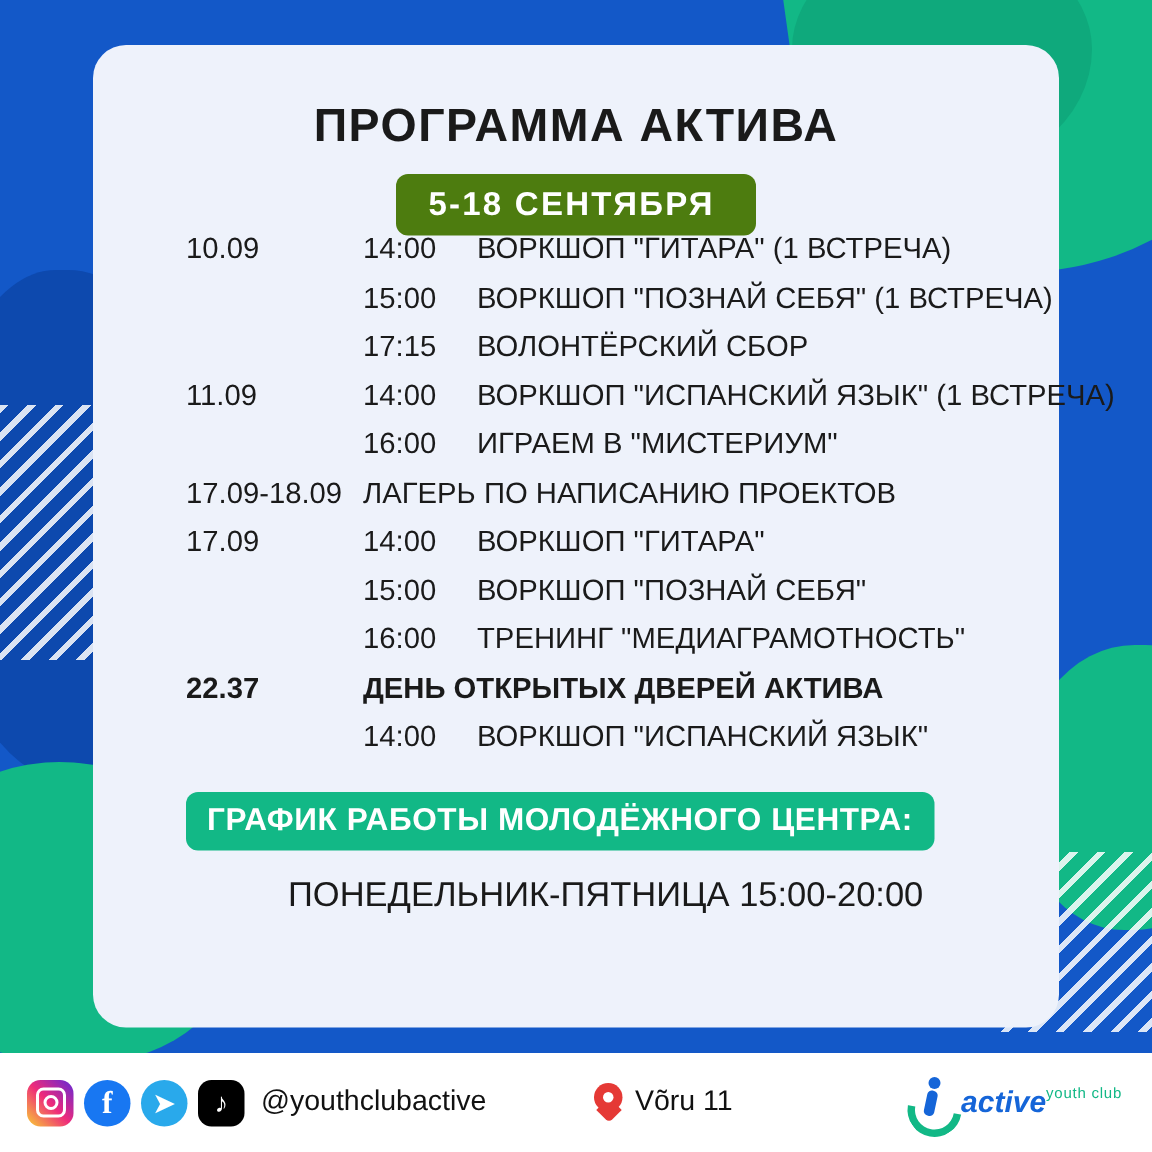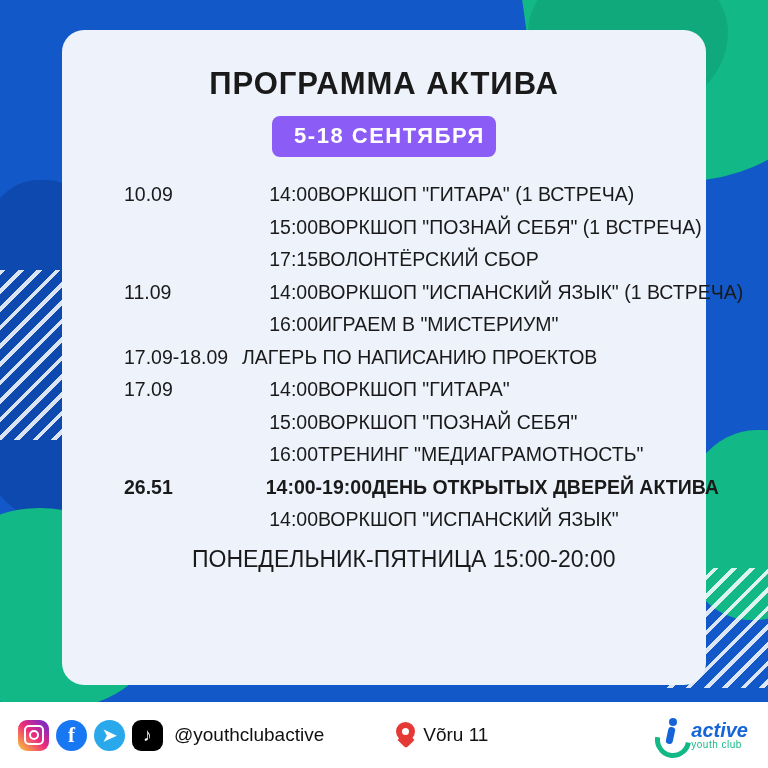--- a/index.html
+++ b/index.html
@@ -116,12 +116,12 @@
   }
   .date-badge {
     display: inline-block;
-    background: #8b5cf6;
+    background: #4d7c0f;
     color: #ffffff;
     font-size: 22px;
     font-weight: bold;
     letter-spacing: 1.5px;
-    padding: 7px 11px 8px 22px;
+    padding: 7px 28px 8px 22px;
     border-radius: 8px;
   }
 

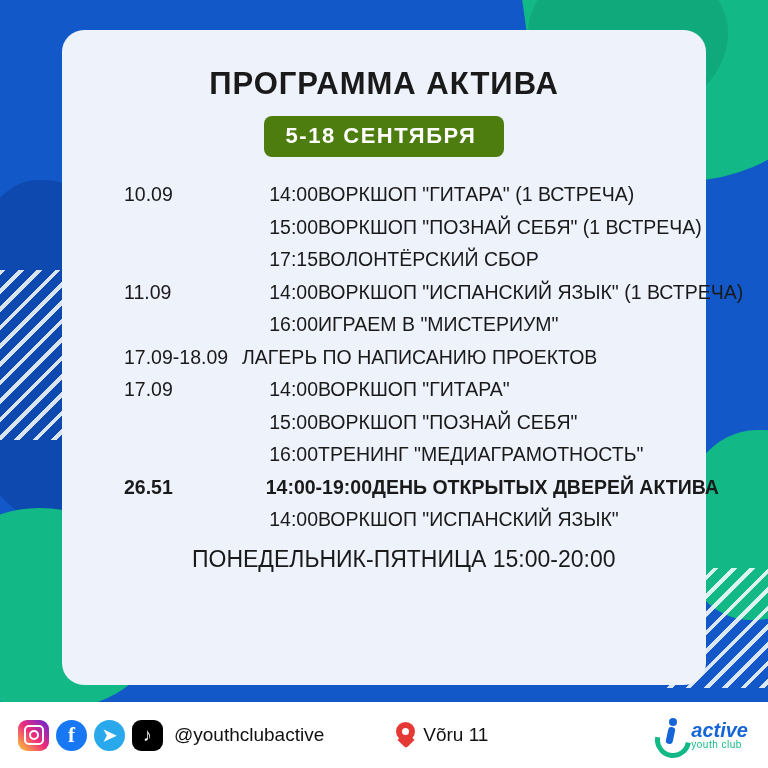--- a/index.html
+++ b/index.html
@@ -127,7 +127,6 @@
 
   
   .schedule {
-    margin-top: 28px;
     padding-left: 40px;
   }
   .row {

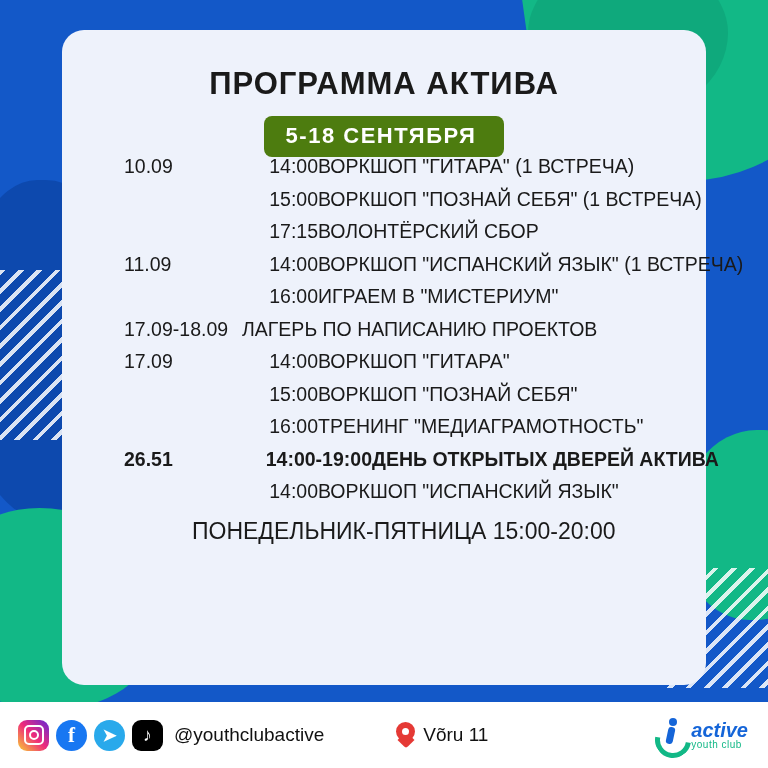--- a/index.html
+++ b/index.html
@@ -149,7 +149,7 @@
   .col-time {
     width: 76px;
     flex: 0 0 76px;
-    text-align: right;
+    text-align: left;
   }
   .col-desc {
     flex: 1 1 auto;

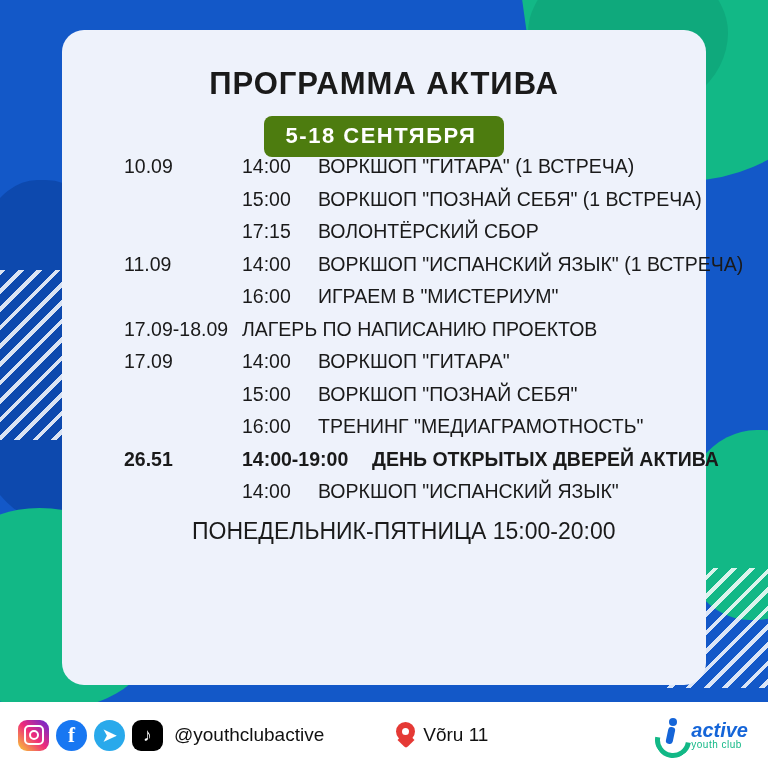--- a/index.html
+++ b/index.html
@@ -412,7 +412,7 @@
       </div>
 
       <div class="row bold">
-        <span class="col-date">26.51</span>
+        <span class="col-date">22.37</span>
         <span class="col-time" style="flex:0 0 130px;width:130px;">14:00-19:00</span>
         <span class="col-desc">ДЕНЬ ОТКРЫТЫХ ДВЕРЕЙ АКТИВА</span>
       </div>

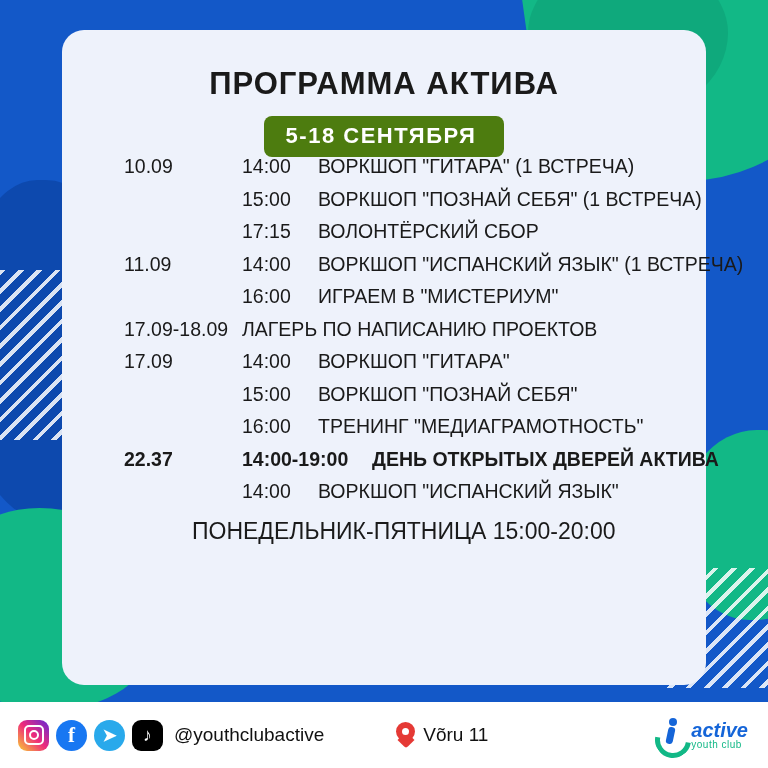--- a/index.html
+++ b/index.html
@@ -413,7 +413,6 @@
 
       <div class="row bold">
         <span class="col-date">22.37</span>
-        <span class="col-time" style="flex:0 0 130px;width:130px;">14:00-19:00</span>
         <span class="col-desc">ДЕНЬ ОТКРЫТЫХ ДВЕРЕЙ АКТИВА</span>
       </div>
 

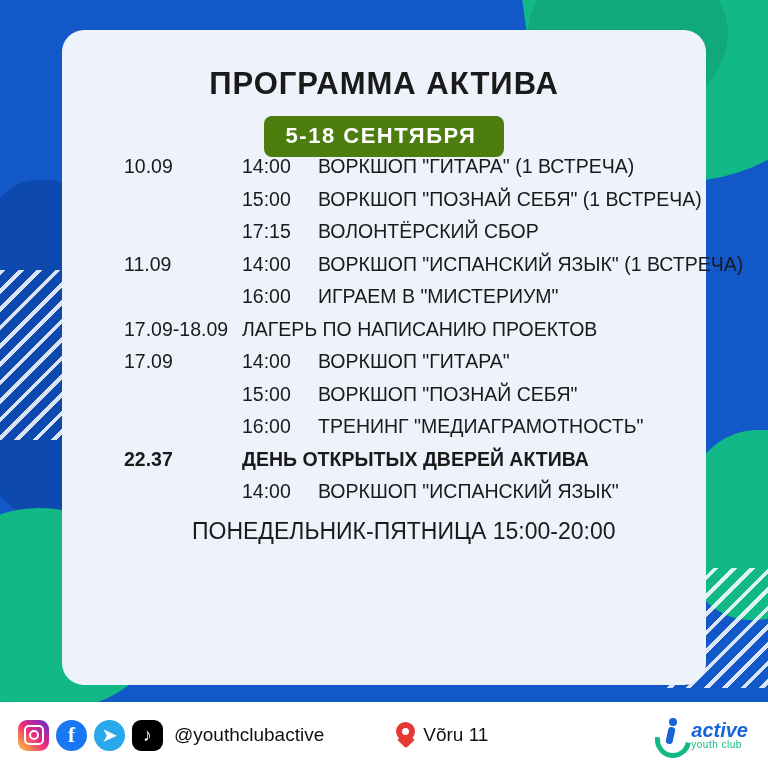--- a/index.html
+++ b/index.html
@@ -424,6 +424,9 @@
 
     </div>
 
+    <div class="hours-badge-wrap">
+      <span class="hours-badge">ГРАФИК РАБОТЫ МОЛОДЁЖНОГО ЦЕНТРА:</span>
+    </div>
 
     <div class="hours-list">
       <div class="hours-row">ПОНЕДЕЛЬНИК-ПЯТНИЦА 15:00-20:00</div>

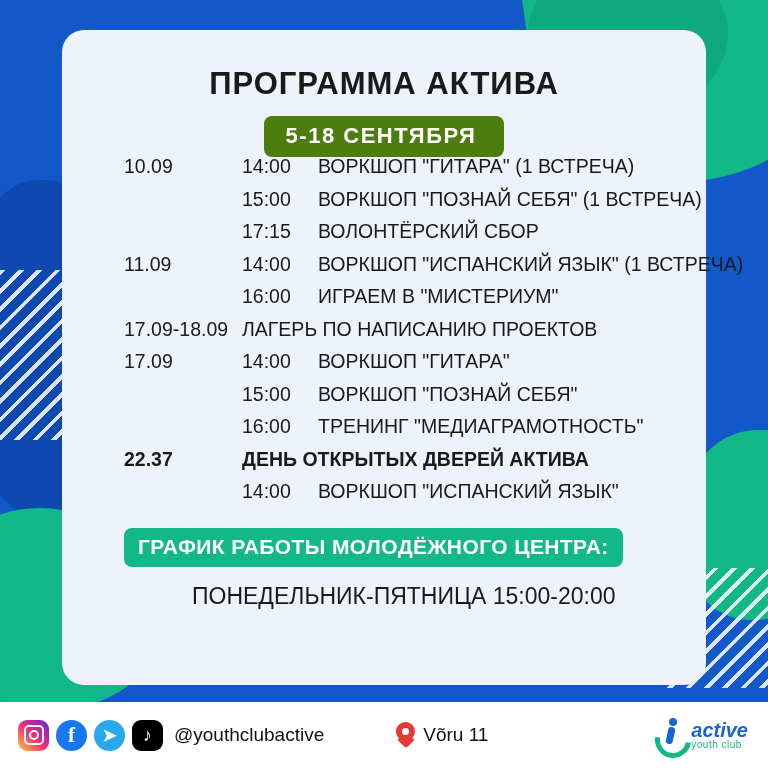--- a/index.html
+++ b/index.html
@@ -320,7 +320,7 @@
   }
   .brand-text {
     display: flex;
-    flex-direction: column;
+    flex-direction: row;
     line-height: 1;
   }
   .brand-main {

